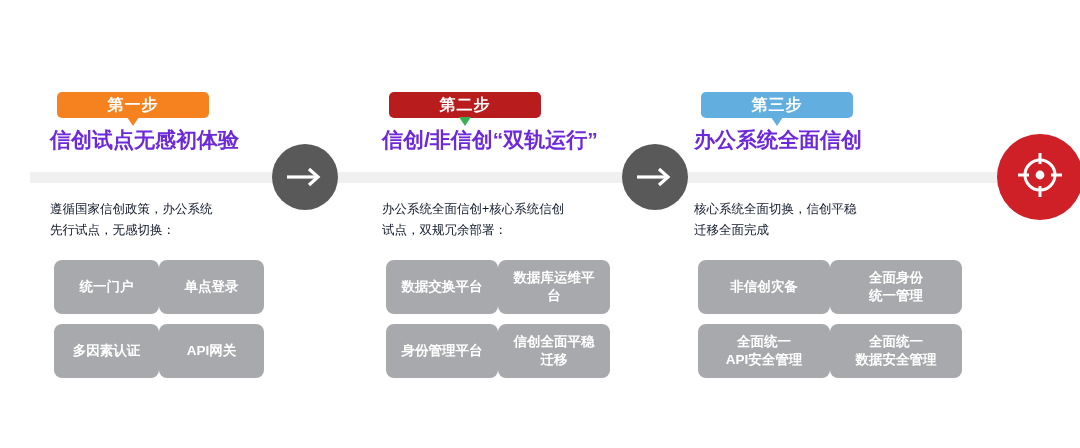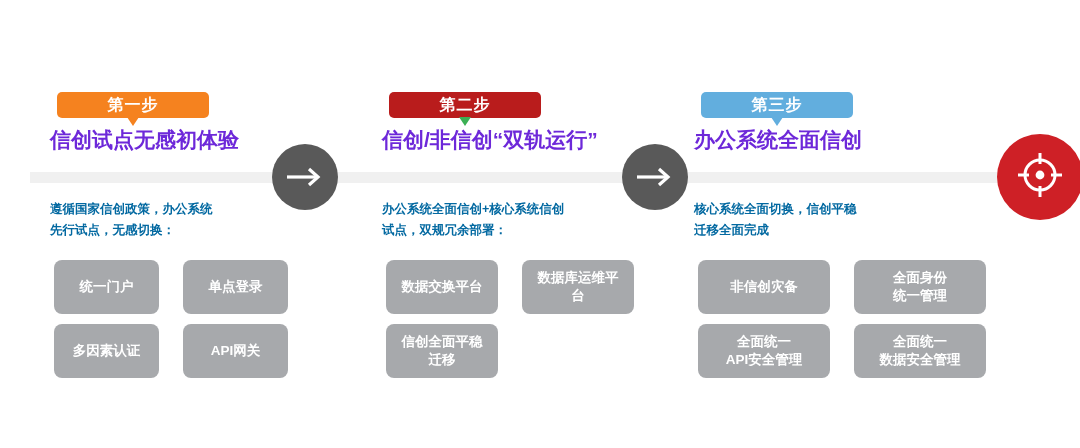--- a/index.html
+++ b/index.html
@@ -128,8 +128,8 @@
     top: 199px;
     left: 0;
     font-size: 12.5px;
-    font-weight: bold;
-    color: #0369a1;
+    font-weight: normal;
+    color: #0f172a;
     line-height: 1.65;
     white-space: pre-line;
   }

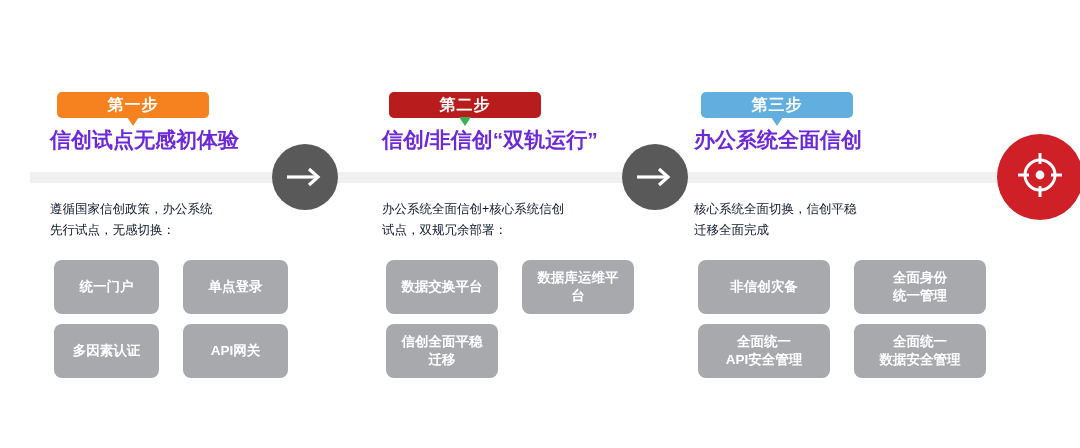--- a/index.html
+++ b/index.html
@@ -141,7 +141,7 @@
     left: 4px;
     display: grid;
     grid-template-columns: auto auto;
-    gap: 10px 24px;
+    gap: 10px 0;
   }
   .chip {
     background: #a7a9ac;

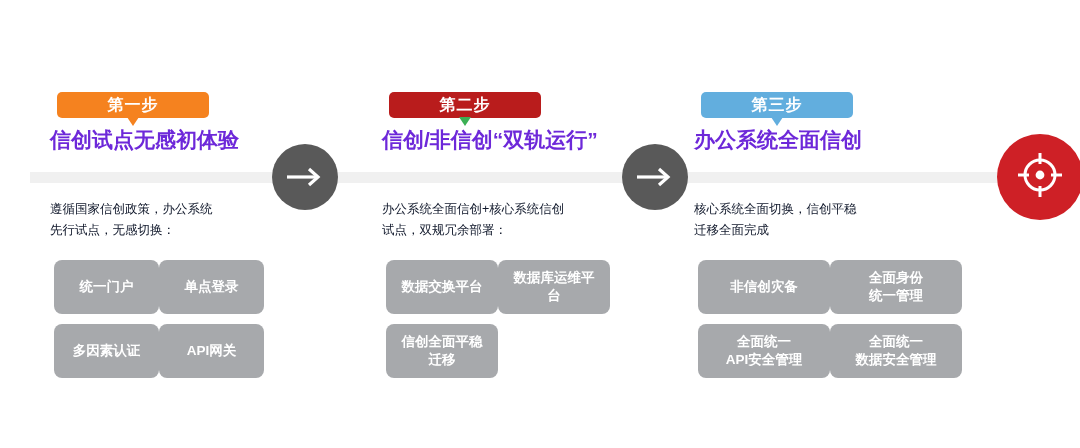--- a/index.html
+++ b/index.html
@@ -230,6 +230,7 @@
     <div class="chips">
       <div class="chip">数据交换平台</div>
       <div class="chip">数据库运维平台</div>
+      <div class="chip">身份管理平台</div>
       <div class="chip">信创全面平稳迁移</div>
     </div>
   </div>

